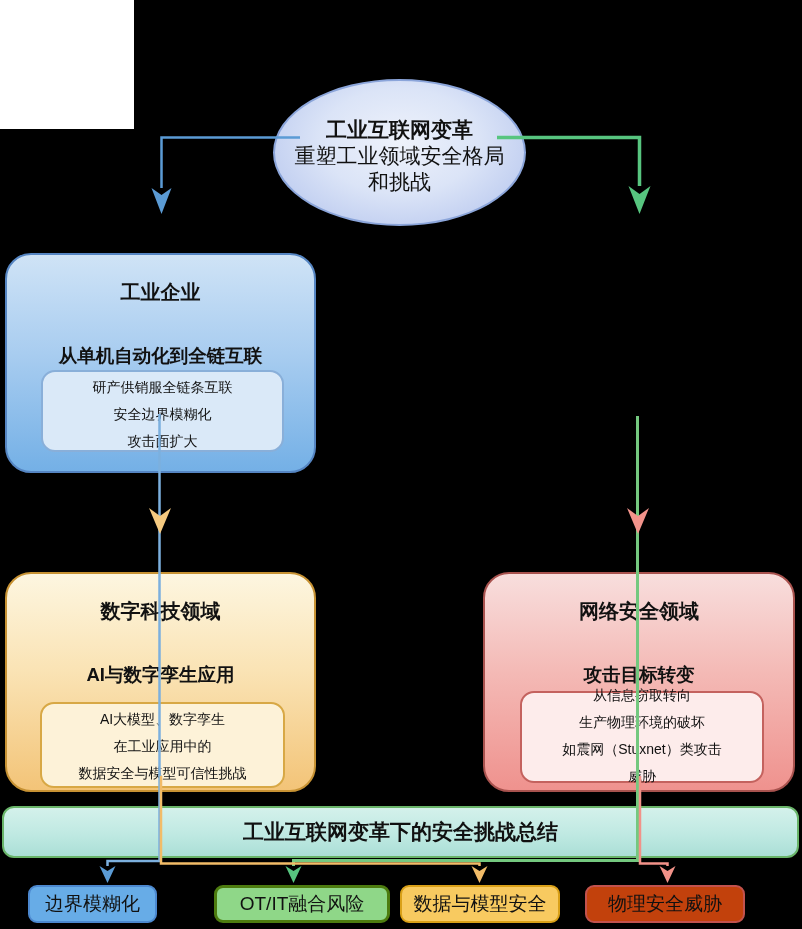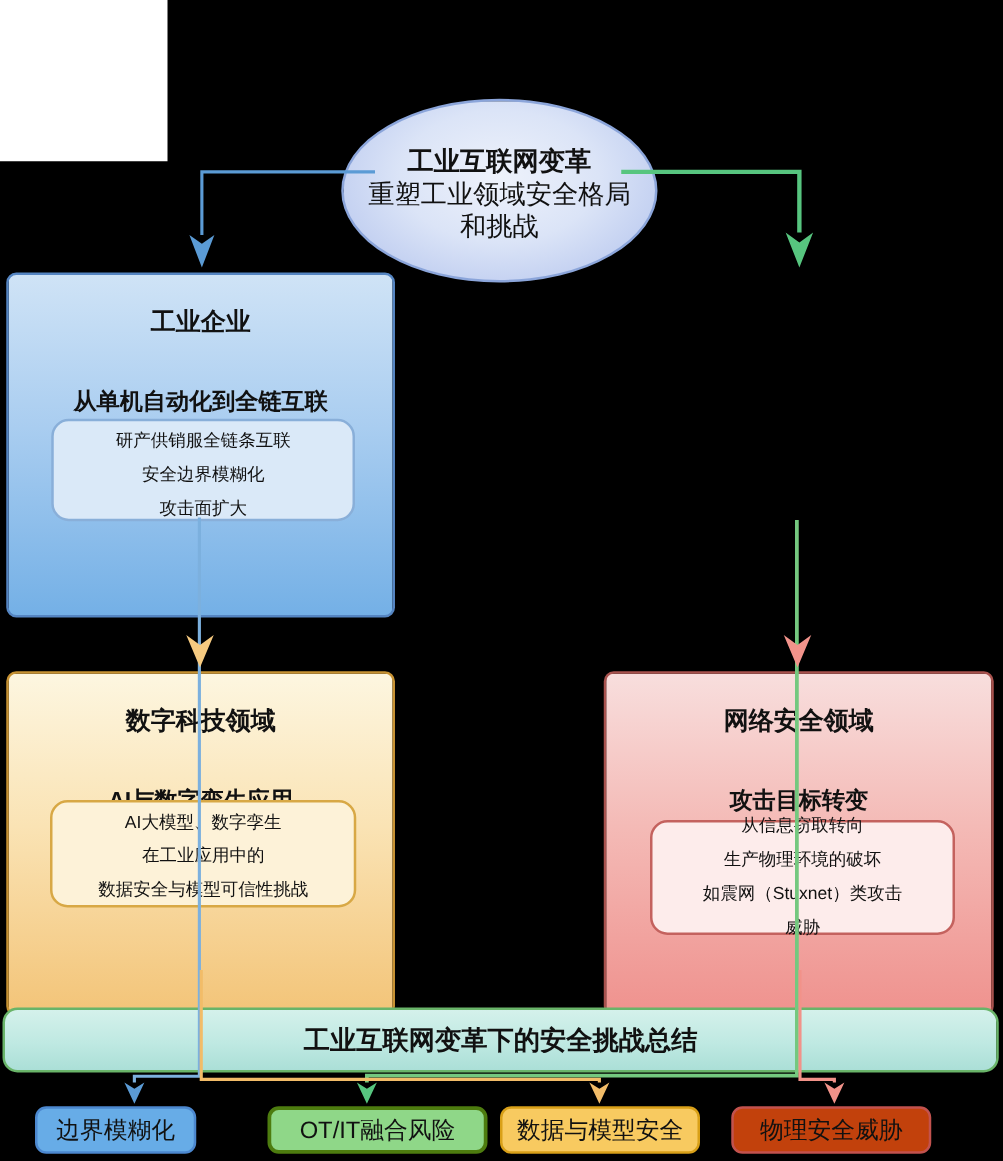--- a/index.html
+++ b/index.html
@@ -15,7 +15,7 @@
   #root-ellipse .t{font-size:21px;font-weight:700;line-height:26px;}
   #root-ellipse .s{font-size:21px;line-height:26px;}
   
-  .node{width:311px;height:276px;border-radius:8px;box-sizing:border-box;text-align:center;}
+  .node{width:311px;height:220px;border-radius:26px;box-sizing:border-box;text-align:center;margin-top:35px;}
   #node-1{left:5px;top:218px;background:linear-gradient(180deg,#cfe3f6 0%,#a9cdf0 45%,#74b0e6 100%);border:2px solid #5585c2;}
   #node-2{left:483px;top:218px;width:312px;background:linear-gradient(180deg,#d9f3dc 0%,#b6e7bc 45%,#8cd892 100%);border:2px solid #55a757;}
   #node-3{left:5px;top:537px;background:linear-gradient(180deg,#fdf6e0 0%,#fae3b4 45%,#f3c478 100%);border:2px solid #c79233;}

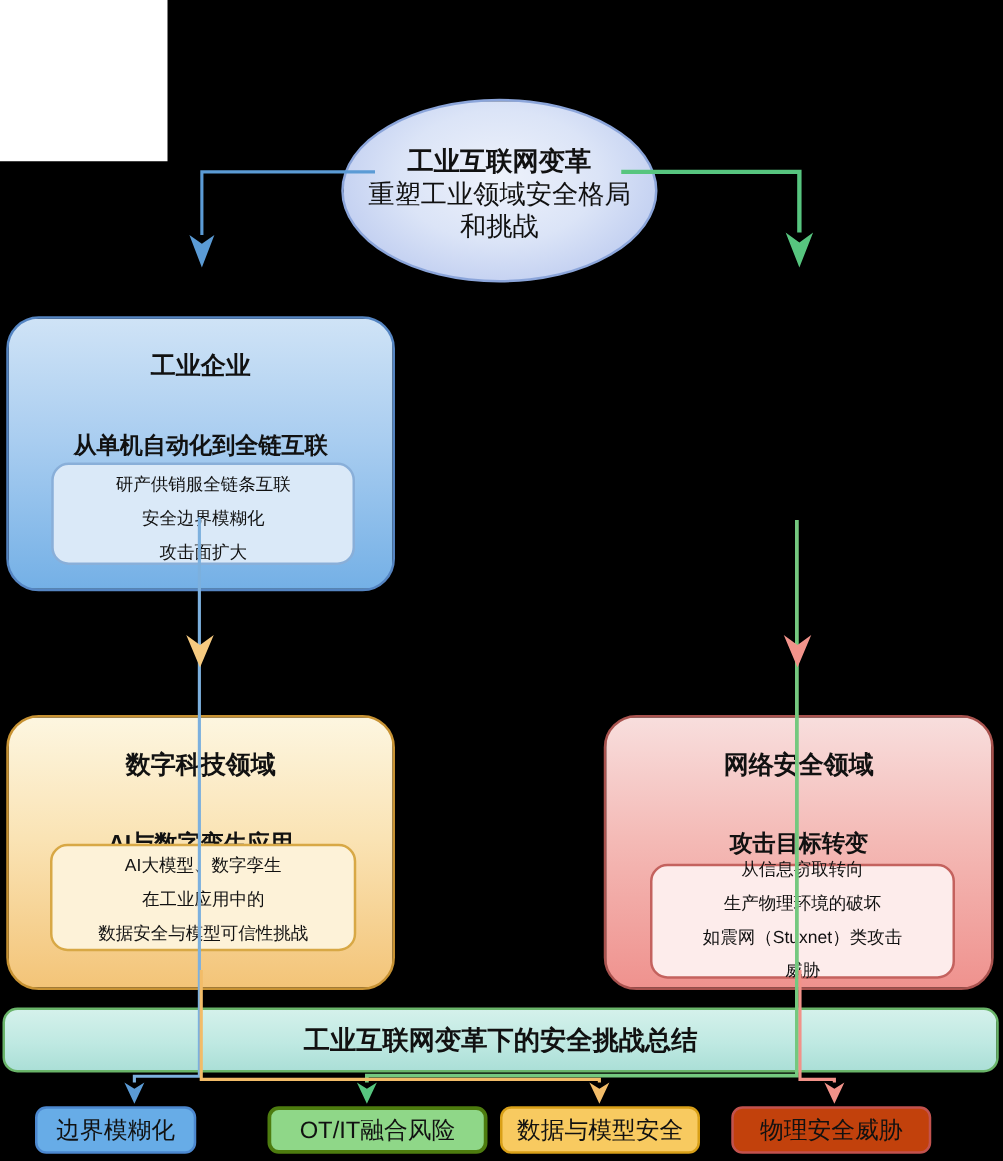--- a/index.html
+++ b/index.html
@@ -26,7 +26,7 @@
              box-sizing:border-box;padding:2px 0;}
   #node-1 .node-card{left:34px;top:115px;width:243px;height:82px;background:#dae9f8;border:2px solid #89afd9;}
   #node-2 .node-card{left:36px;top:118px;width:242px;height:84px;background:#def7e1;border:2px solid #7cc47c;}
-  #node-3 .node-card{left:33px;top:101px;width:245px;height:86px;background:#fdf2d8;border:2px solid #d8a845;}
+  #node-3 .node-card{left:33px;top:128px;width:245px;height:86px;background:#fdf2d8;border:2px solid #d8a845;}
   #node-4 .node-card{left:35px;top:117px;width:244px;height:92px;background:#fdeceb;border:2px solid #c4625e;}
   #node-4 .node-card .line0{margin-top:-13px;}
   

